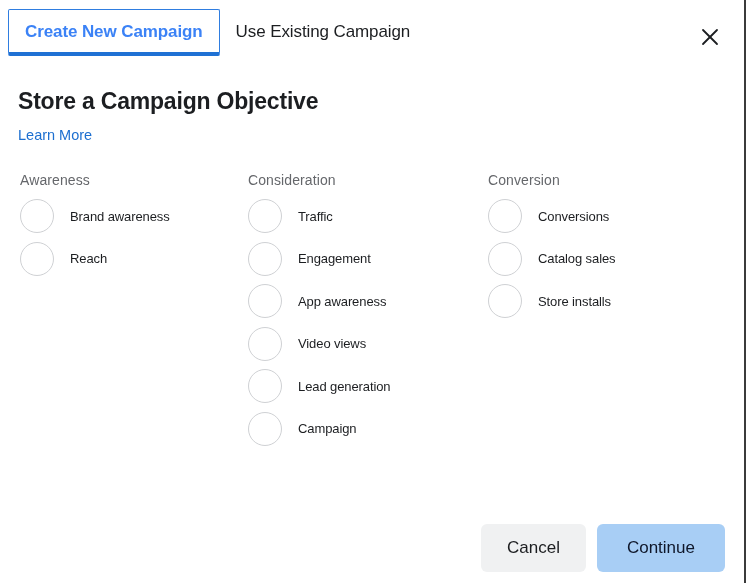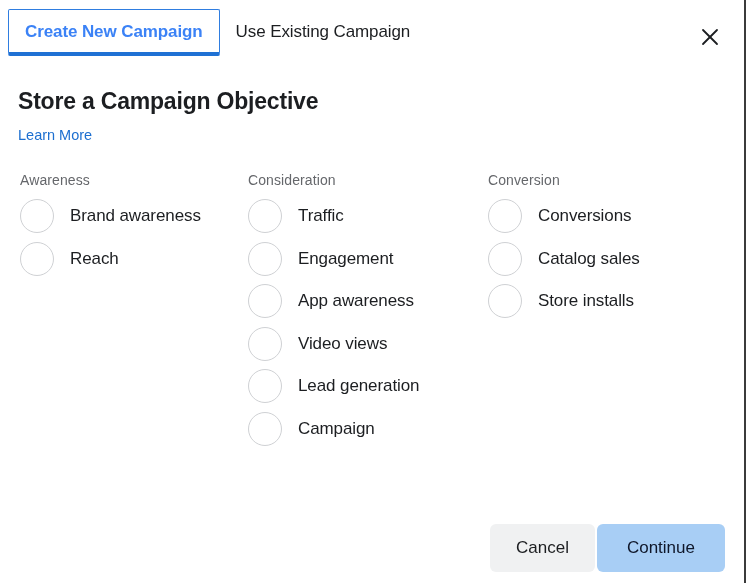--- a/index.html
+++ b/index.html
@@ -140,7 +140,7 @@
   }
   .opt-label {
     margin-left: 16px;
-    font-size: 17px;
+    font-size: 13px;
     color: #1c1e21;
     letter-spacing: -0.1px;
     white-space: nowrap;

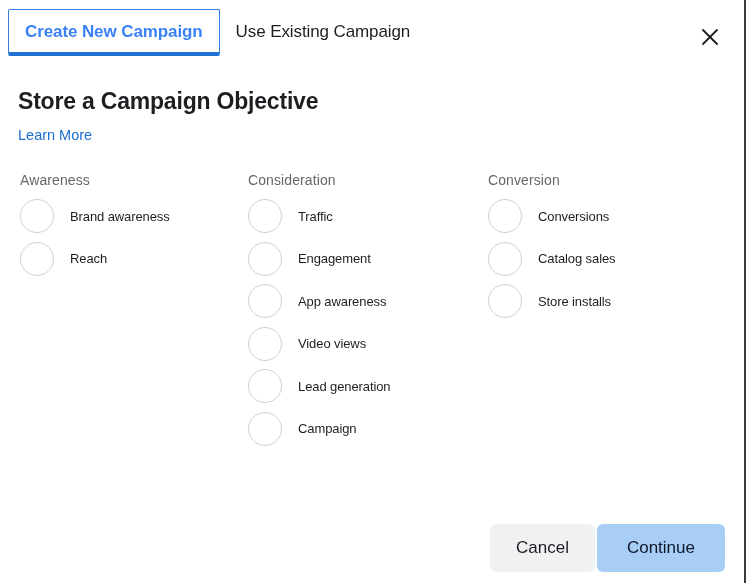--- a/index.html
+++ b/index.html
@@ -153,7 +153,7 @@
     top: 524px;
     display: flex;
     align-items: flex-start;
-    gap: 2px;
+    gap: 11px;
   }
   .btn {
     border: none;

